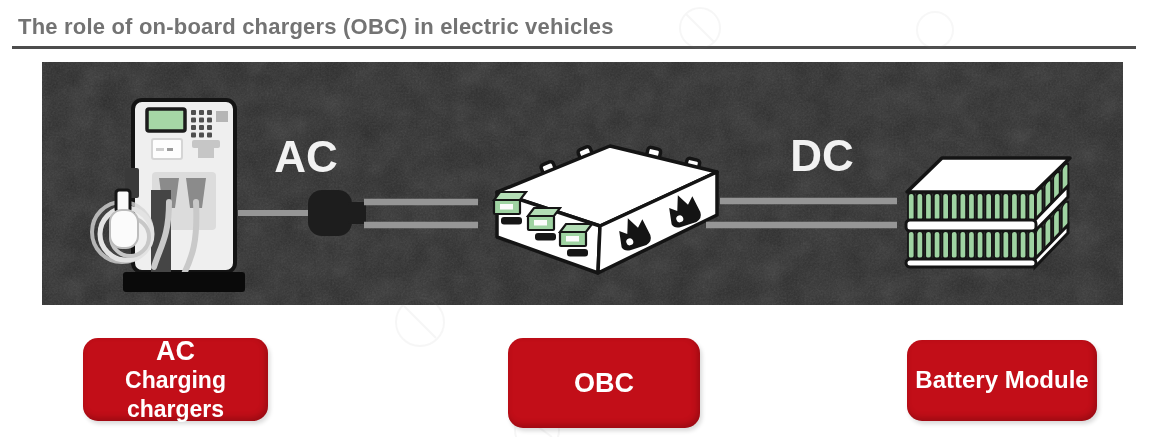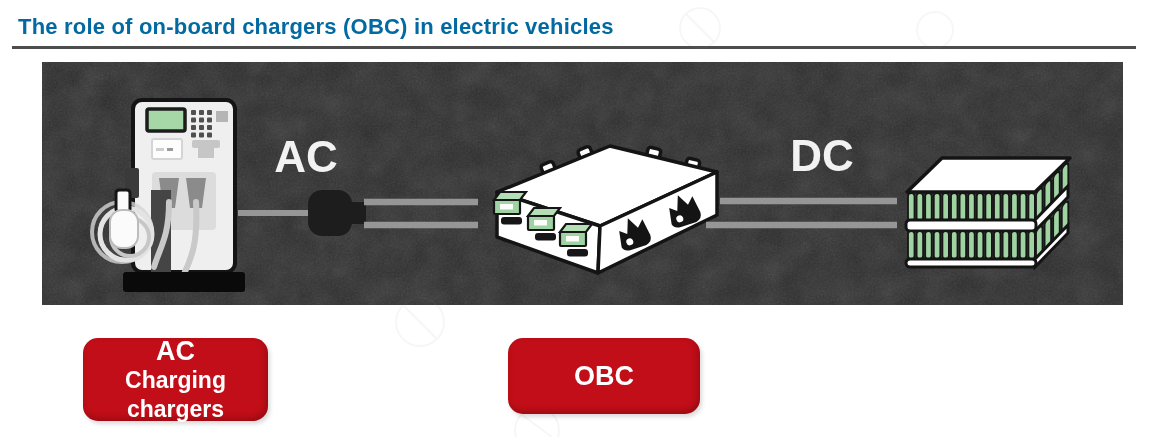--- a/index.html
+++ b/index.html
@@ -8,7 +8,7 @@
     font-family:"Liberation Sans",sans-serif;
   }
   .page-title{
-    position:absolute;left:18px;top:14px;font-size:22px;font-weight:bold;color:#0369a1;
+    position:absolute;left:18px;top:14px;font-size:22px;font-weight:bold;color:#737373;
     letter-spacing:0.2px;white-space:nowrap;
   }
   .title-rule{

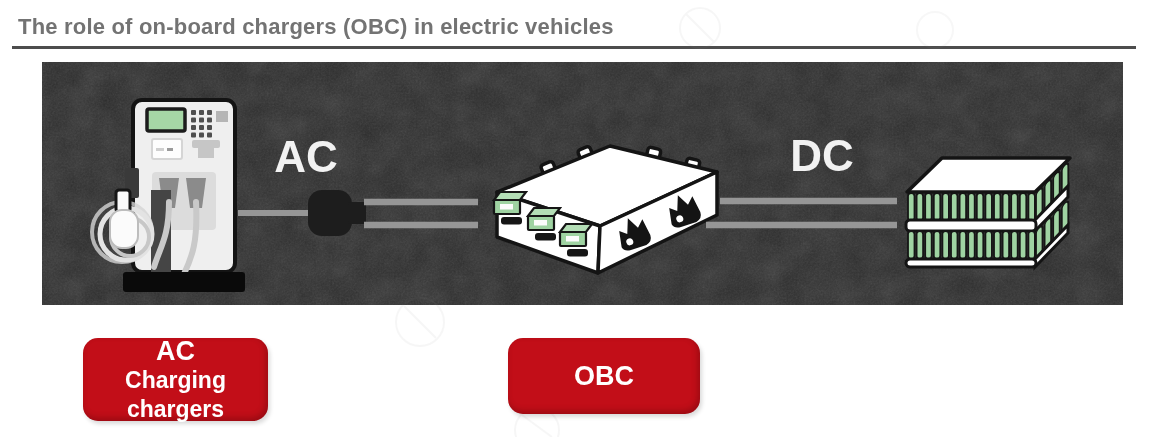--- a/index.html
+++ b/index.html
@@ -24,7 +24,7 @@
     box-shadow:2px 3px 4px rgba(0,0,0,0.15), inset -2px -3px 6px rgba(60,0,5,0.30);
   }
   .badge-ac{left:83px;top:338px;width:185px;height:83px;}
-  .badge-obc{left:508px;top:338px;width:192px;height:76px;gap:28px;}
+  .badge-obc{left:508px;top:338px;width:192px;height:90px;gap:28px;}
   .badge-battery{left:907px;top:340px;width:190px;height:81px;}
   .badge .l1{font-size:27px;line-height:1.12;}
   .badge .l2{font-size:23px;line-height:1.25;}

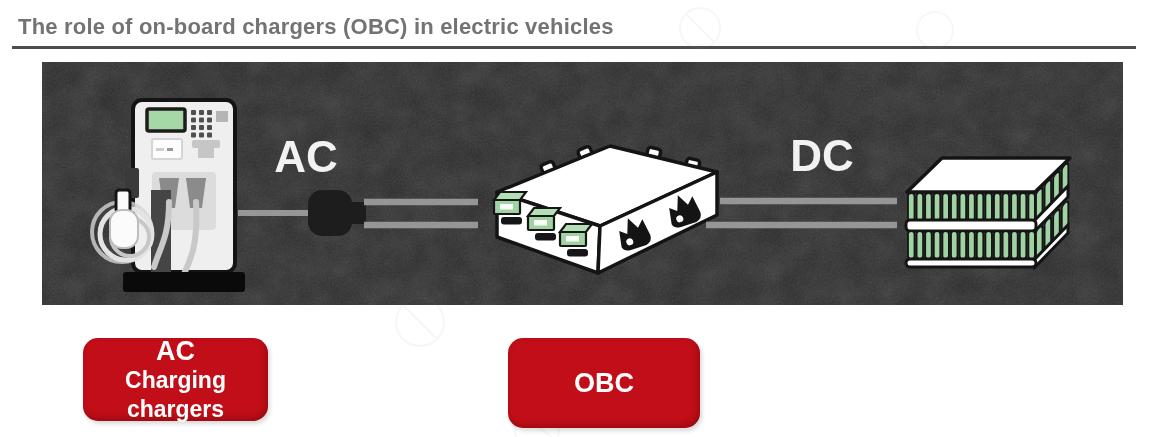--- a/index.html
+++ b/index.html
@@ -243,6 +243,9 @@
   <div class="badge badge-obc">
     <span class="l1">OBC</span>
   </div>
+  <div class="badge badge-battery">
+    <span class="single">Battery Module</span>
+  </div>
 
 </div>
 

